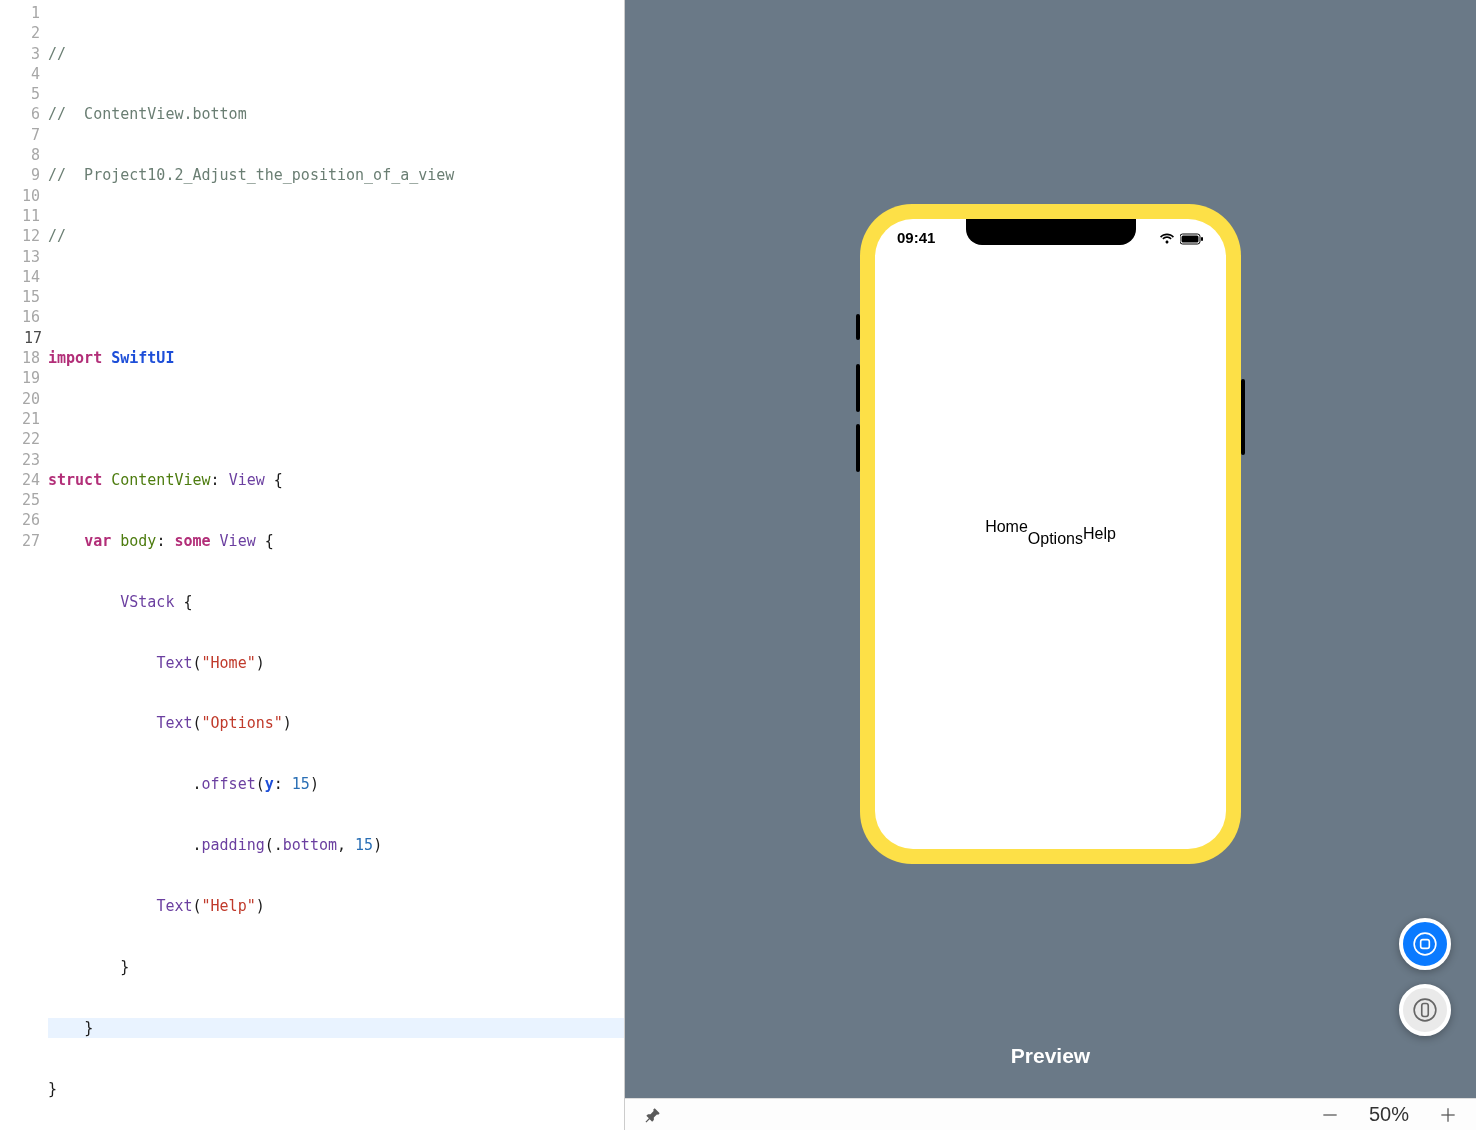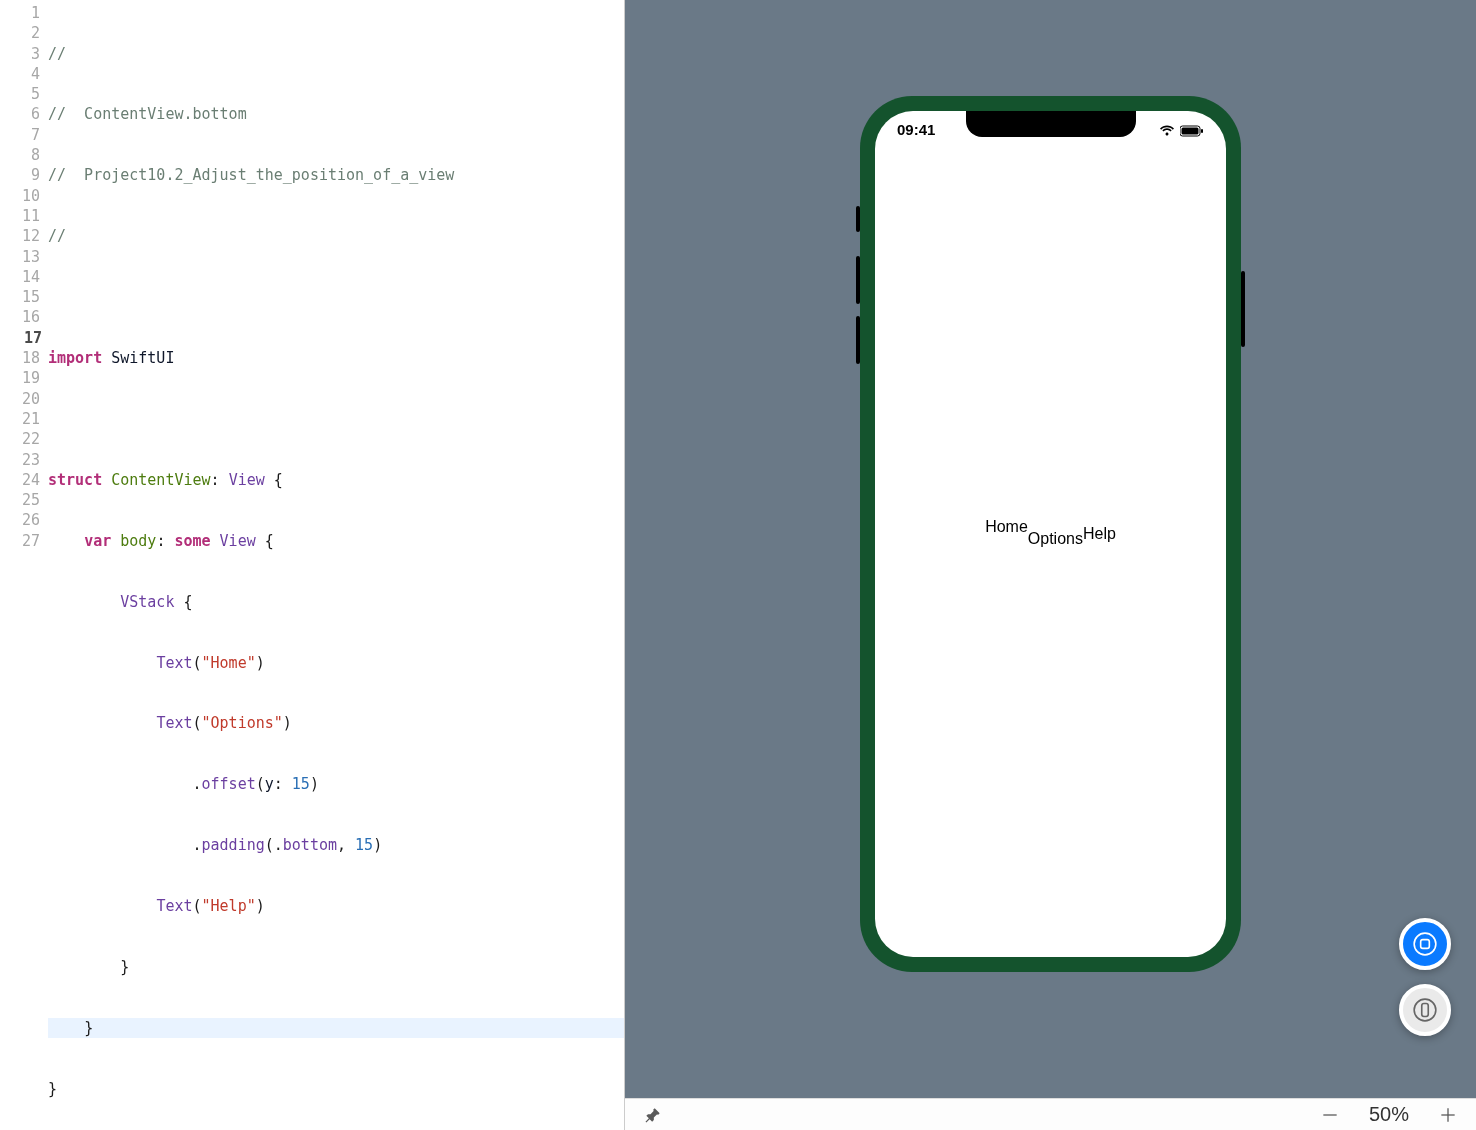--- a/index.html
+++ b/index.html
@@ -82,8 +82,8 @@
     }
     .phone {
       width: 381px;
-      height: 876px;
-      background: #14532d;
+      height: 660px;
+      background: #fde047;
       border-radius: 52px;
       position: relative;
       margin-top: -30px;

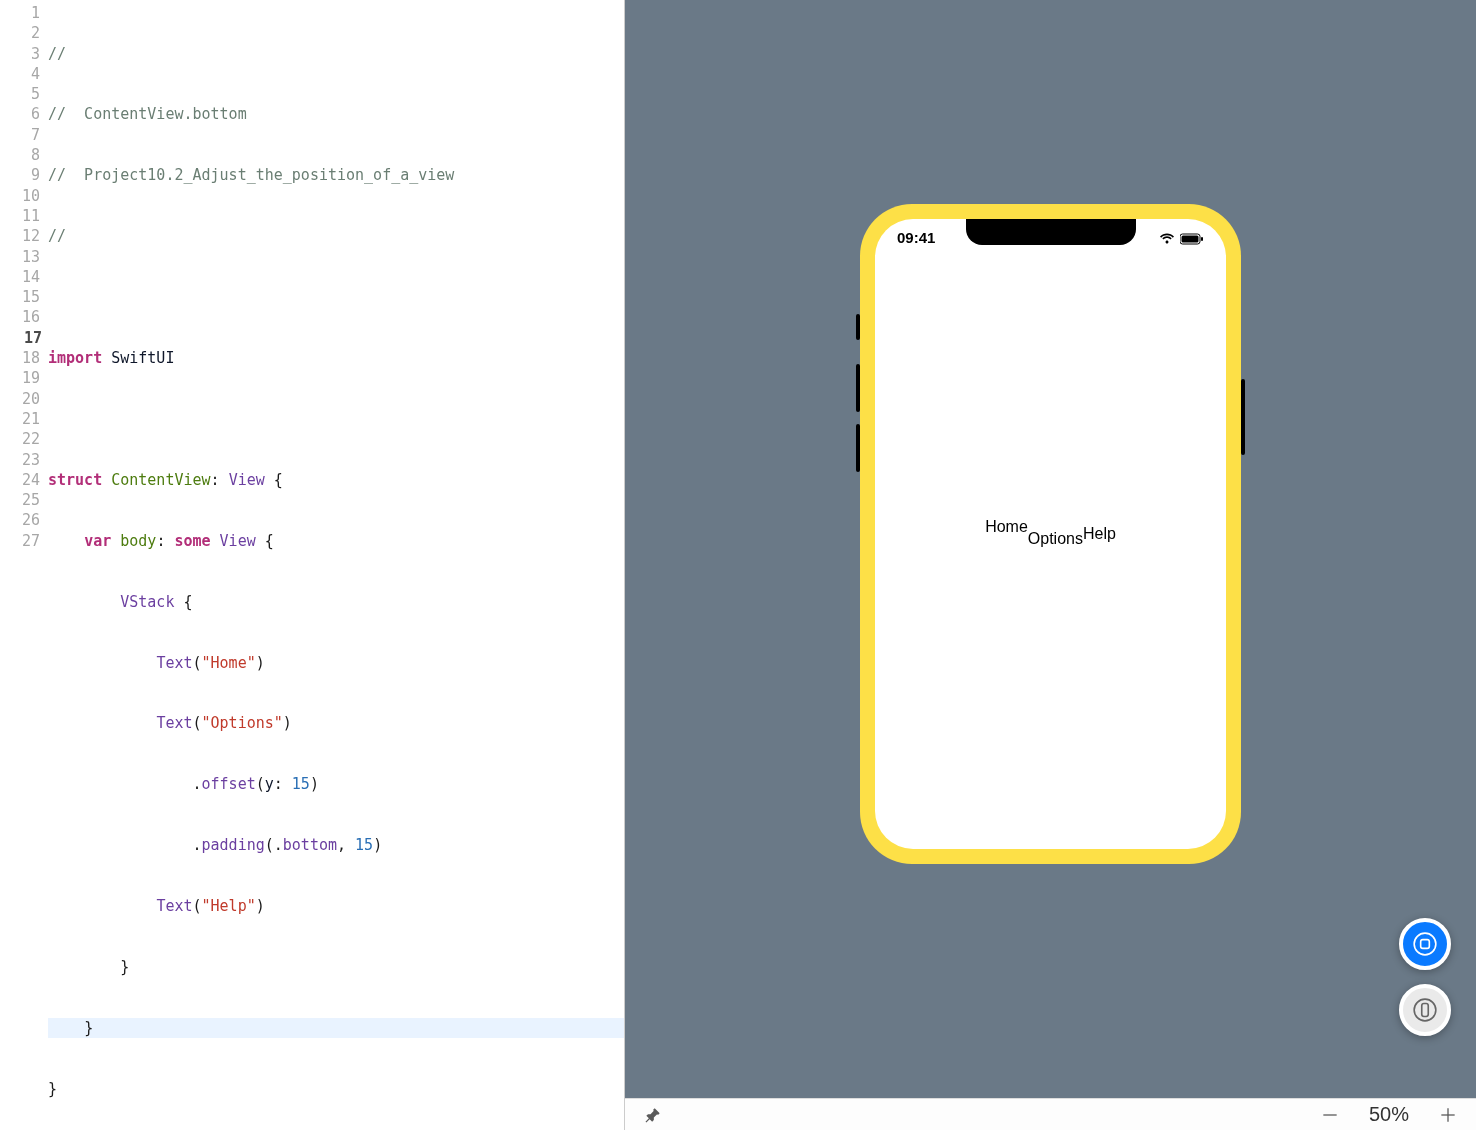--- a/index.html
+++ b/index.html
@@ -38,7 +38,7 @@
       padding-top: 3px;
     }
     .gutter .bold {
-      font-weight: 700;
+      font-weight: 400;
       color: #4a4a4a;
       padding-left: 24px;
     }

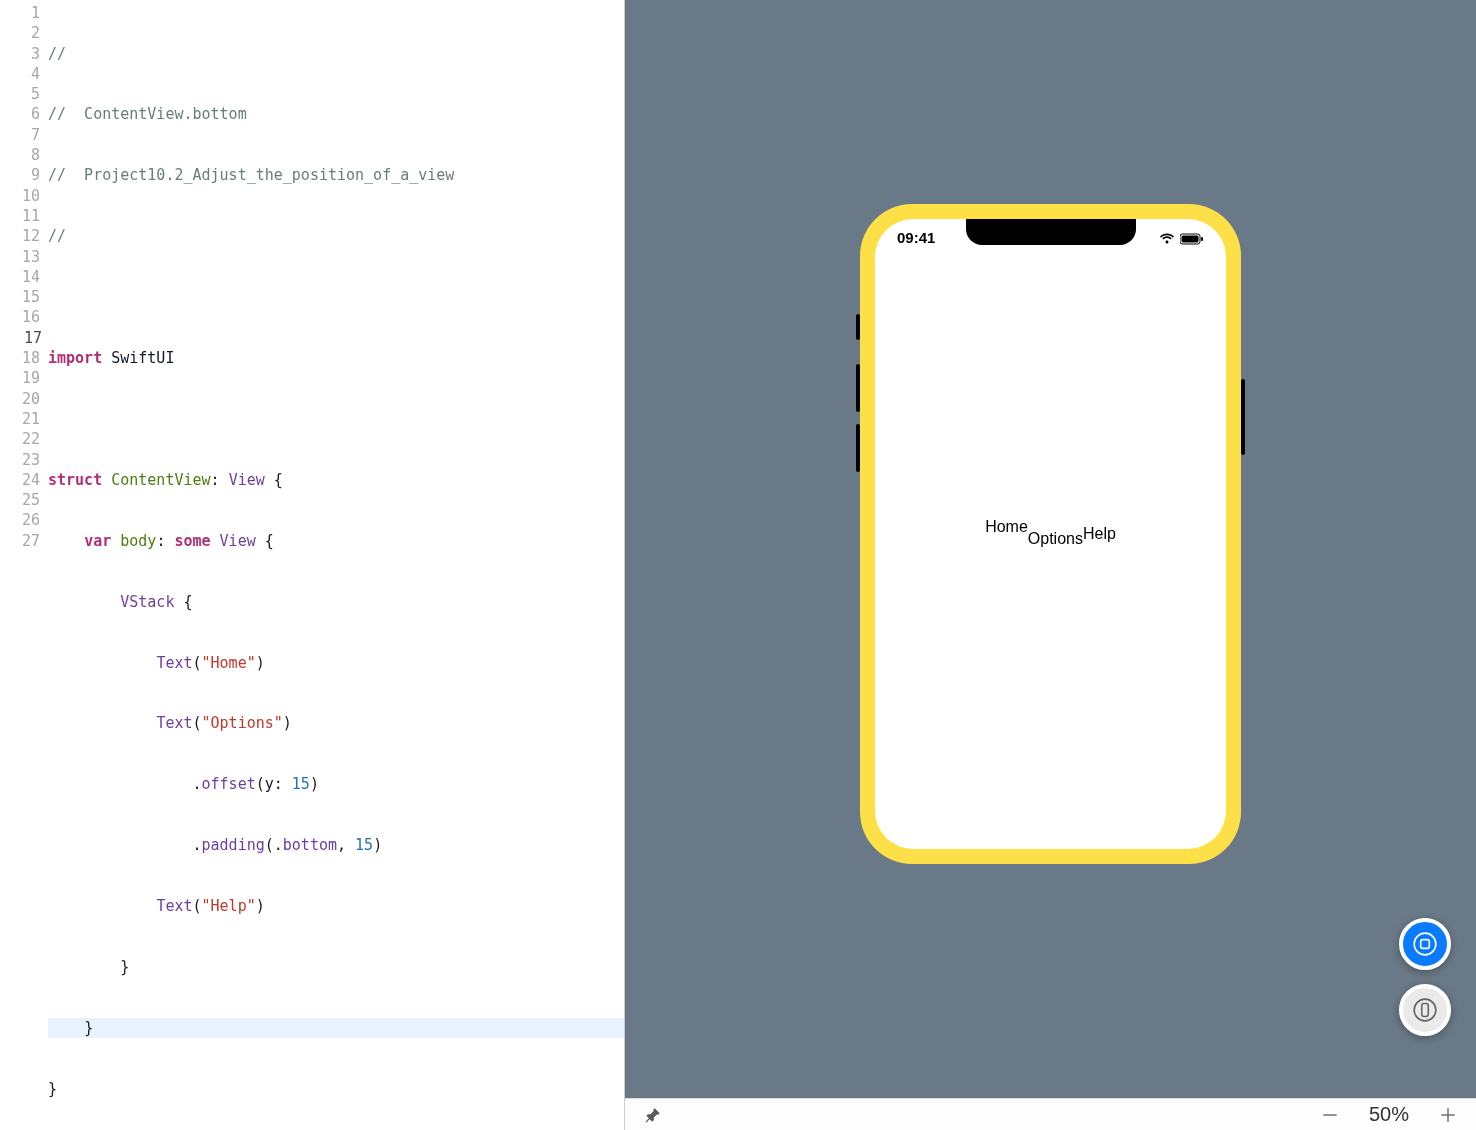--- a/index.html
+++ b/index.html
@@ -60,7 +60,7 @@
     .tk-keyword-pink { color: #b22e78; font-weight: 600; }
     .tk-type-blue { color: #4d7c0f; }
     .tk-type-purple { color: #6b3fa0; margin-top: 32px; }
-    .tk-identifier { color: #0f172a; }
+    .tk-identifier { color: #1d4ed8; font-weight: bold; }
     .tk-string { color: #c03a2b; }
     .tk-method-purple { color: #6b3fa0; }
     .tk-number { color: #2a6fb5; }

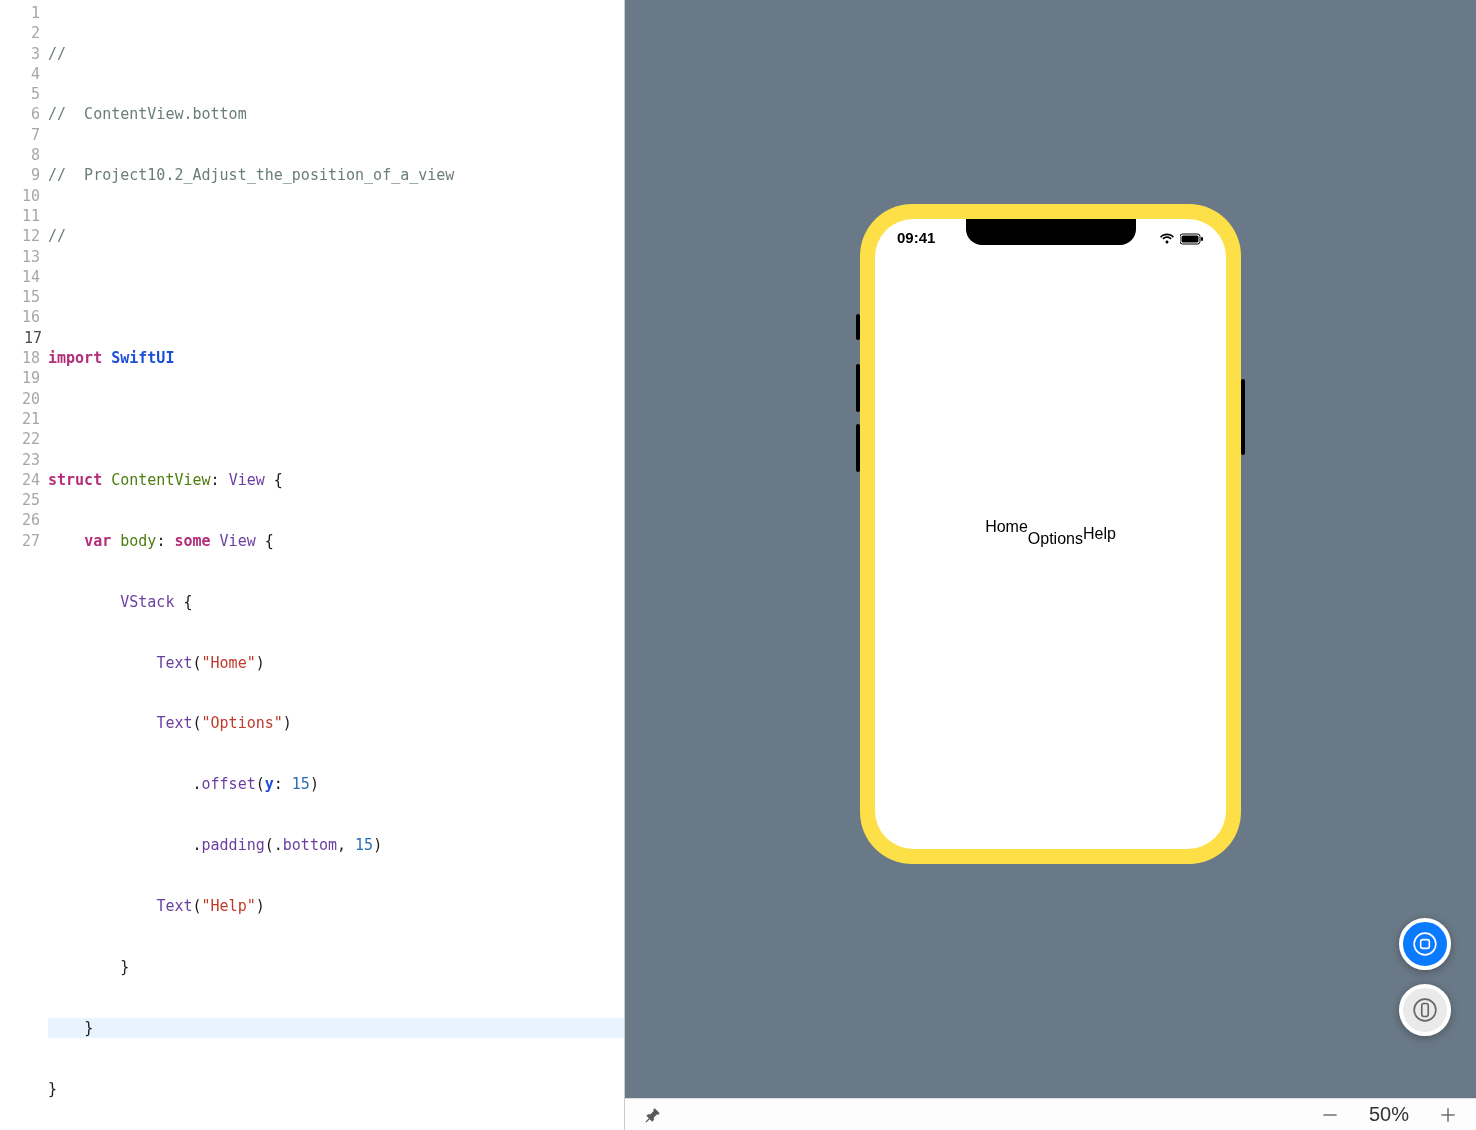--- a/index.html
+++ b/index.html
@@ -365,6 +365,7 @@
         </div>
       </div>
     </div>
+    <div class="preview-label">Preview</div>
     <div class="floating-buttons">
       <div class="fab primary">
         <svg width="26" height="26" viewBox="0 0 24 24">

